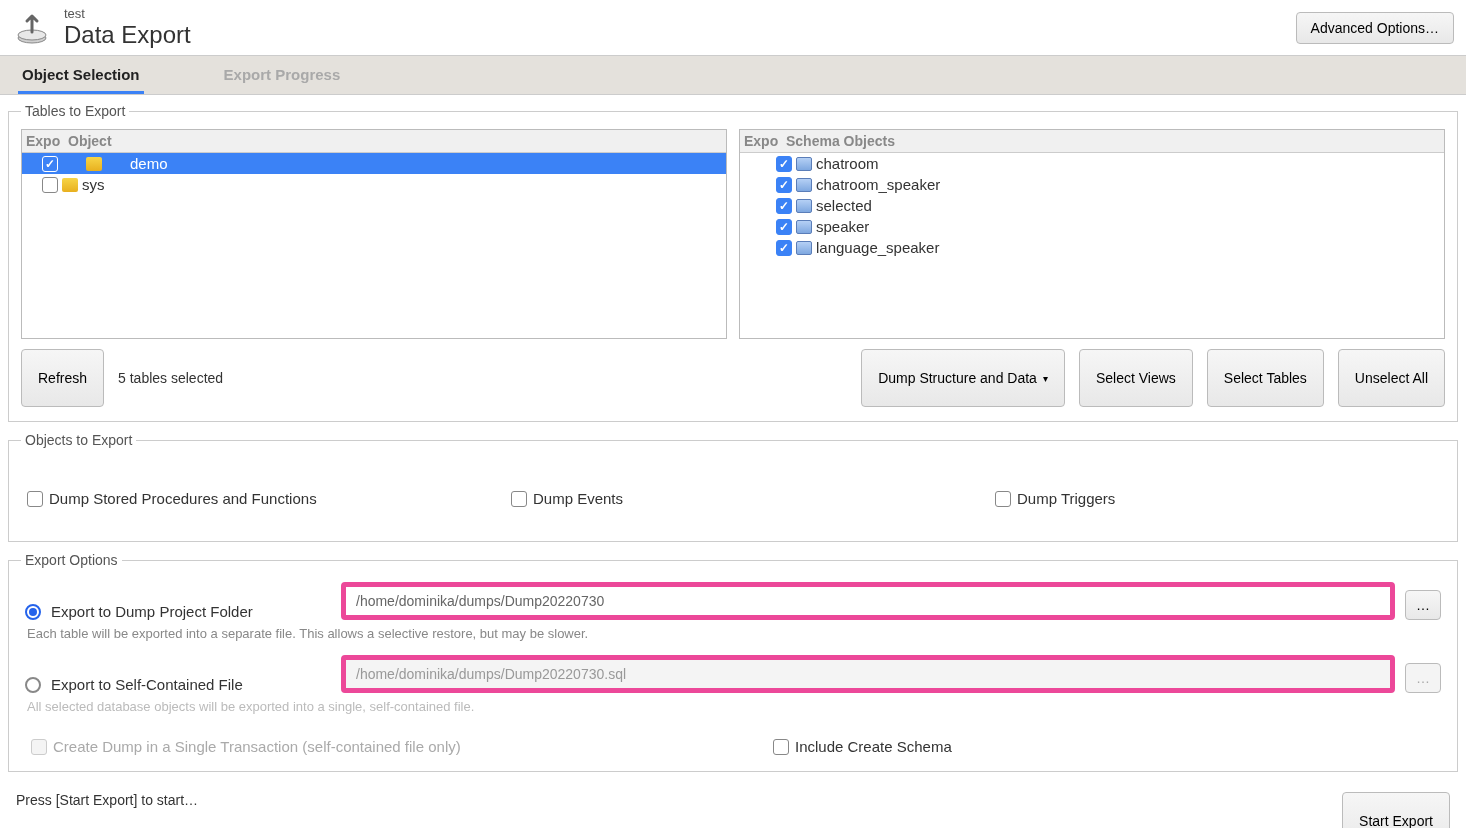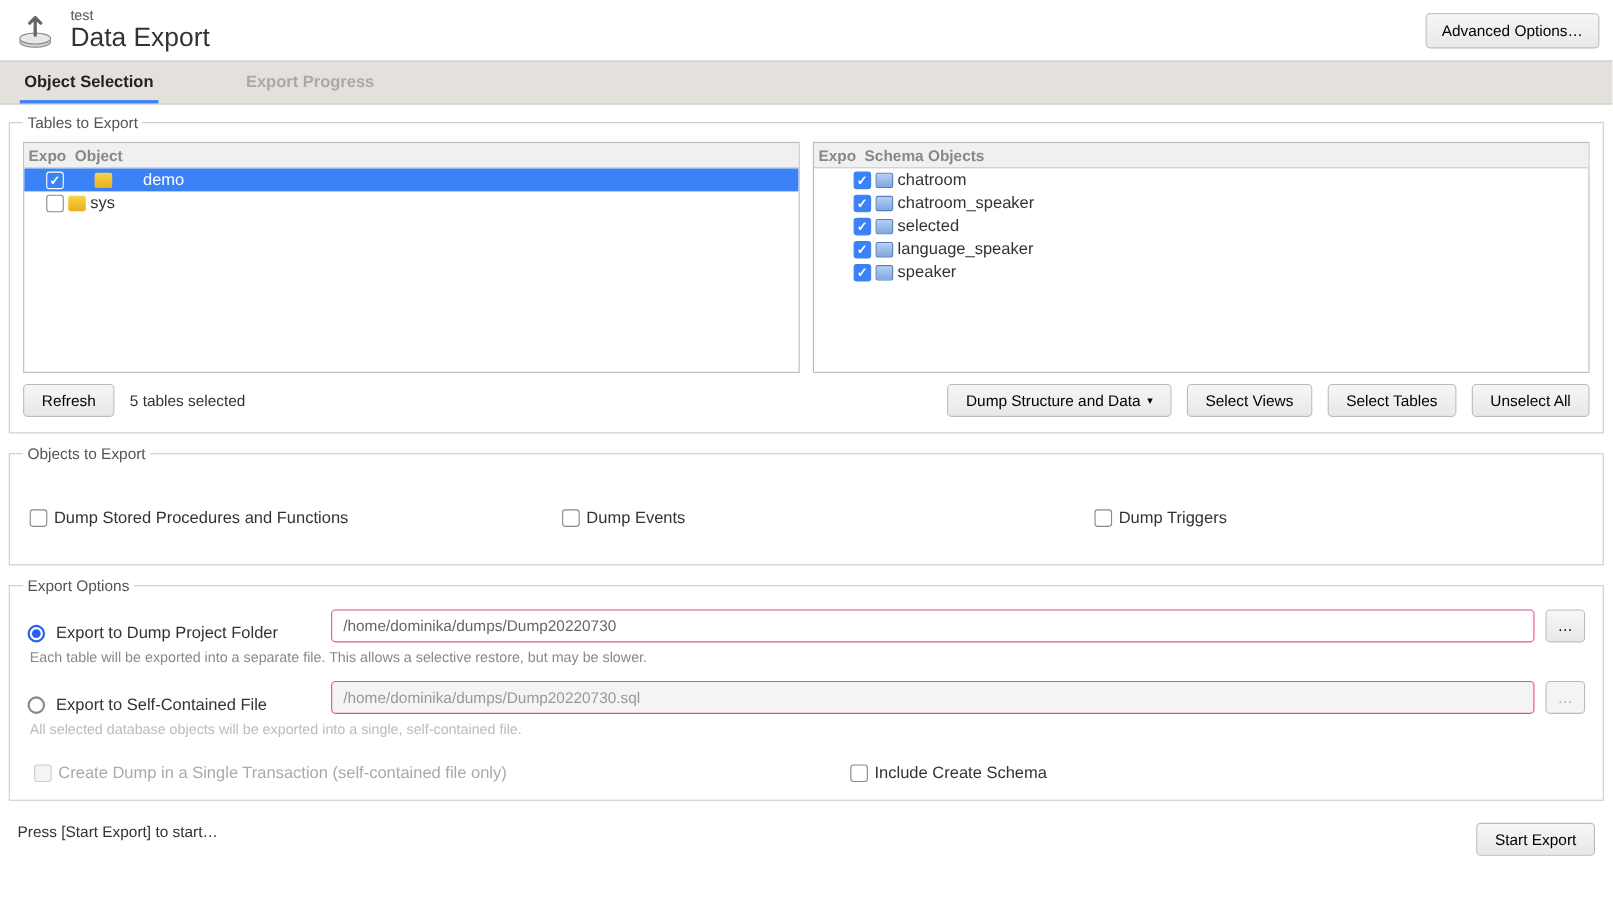--- a/index.html
+++ b/index.html
@@ -132,12 +132,12 @@
             <div class="row" style="padding-left: 36px;">
               <span class="chk checked"></span>
     <span class="tbl-icon"></span>
+    <span>speaker</span>
+            </div>
+            <div class="row" style="padding-left: 36px;">
+              <span class="chk checked"></span>
+    <span class="tbl-icon"></span>
     <span>language_speaker</span>
-            </div>
-            <div class="row" style="padding-left: 36px;">
-              <span class="chk checked"></span>
-    <span class="tbl-icon"></span>
-    <span>speaker</span>
             </div>
           </div>
     </div>

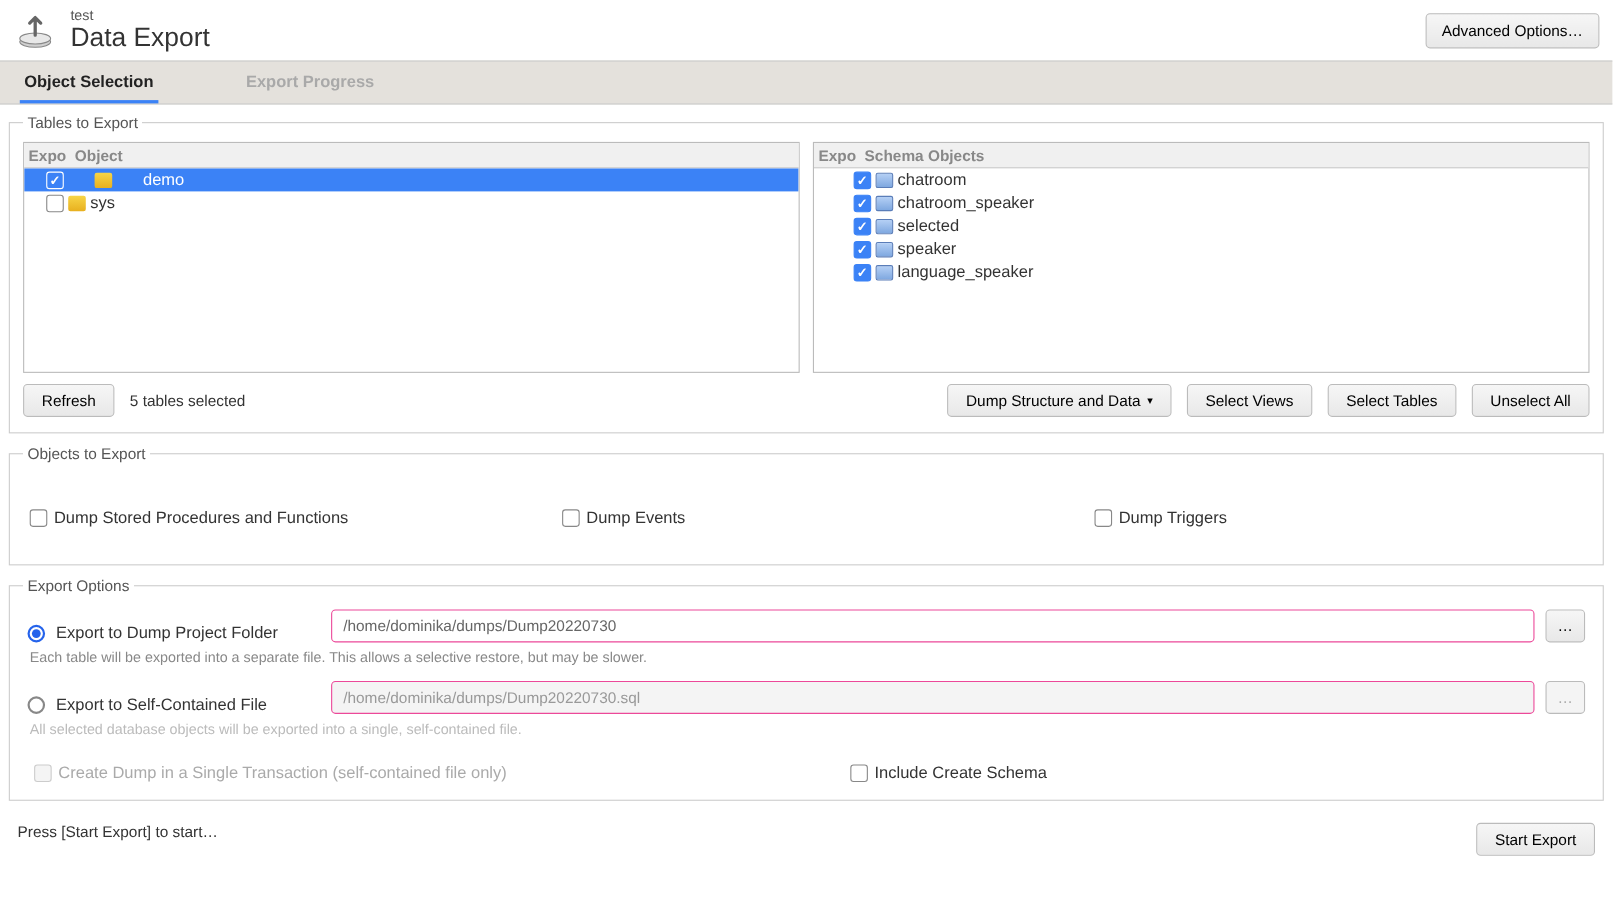--- a/index.html
+++ b/index.html
@@ -37,7 +37,7 @@
 .tbl-icon { background: linear-gradient(#b5d0f5,#7fa8e0); border-radius: 2px; border: 1px solid #5a7db8; }
 
 .below-panels { display: flex; align-items: center; gap: 14px; margin-top: 10px; }
-.btn { background: linear-gradient(#f6f6f6,#e8e8e8); border: 1px solid #bbb; border-radius: 4px; padding: 6px 16px; font-size: 14px; cursor: pointer; }
+.btn { background: linear-gradient(#f6f6f6,#e8e8e8); border: 1px solid #bbb; border-radius: 4px; padding: 20px 16px; font-size: 14px; cursor: pointer; }
 .spacer { flex: 1; }
 .dropdown-btn { display: inline-flex; align-items: center; gap: 6px; }
 .caret-down { font-size: 10px; }

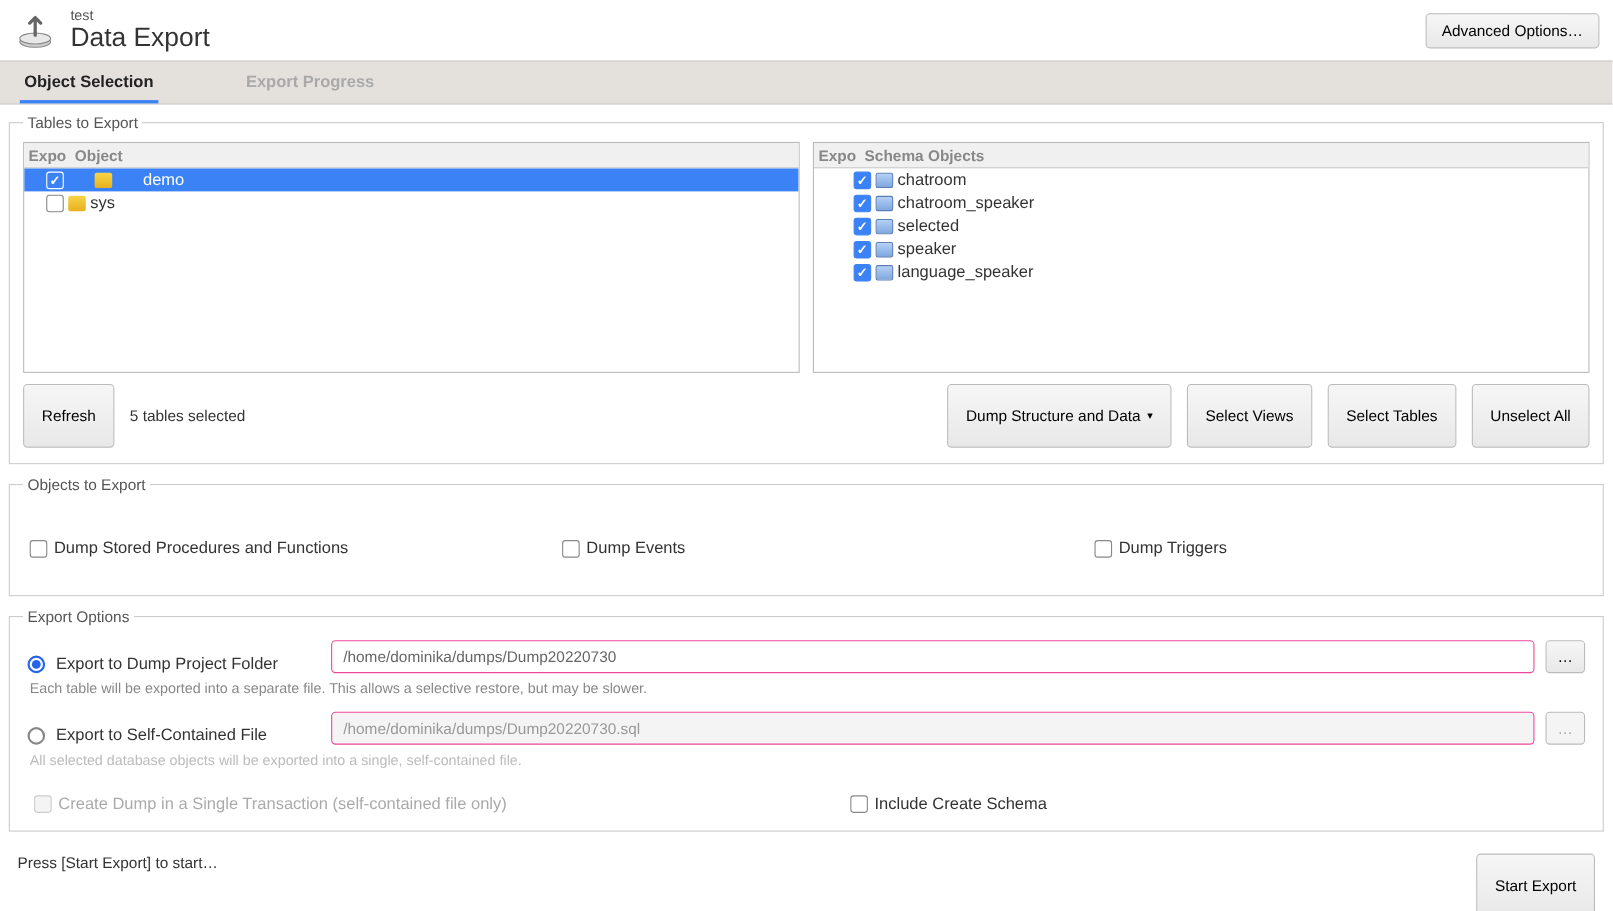--- a/index.html
+++ b/index.html
@@ -50,7 +50,7 @@
 .radio.checked { border-color: #2563eb; }
 .radio.checked::after { content: ''; width: 8px; height: 8px; background: #2563eb; border-radius: 50%; }
 .radio-label { width: 240px; font-size: 15px; }
-.path-input { flex: 1; border: 1px solid #ec4899; border-radius: 4px; padding: 6px 10px; font-size: 14px; color: #666; background: #fff; }
+.path-input { flex: 1; border: 5px solid #ec4899; border-radius: 4px; padding: 6px 10px; font-size: 14px; color: #666; background: #fff; margin-left: 40px; }
 .path-input.disabled { background: #f4f4f4; color: #999; }
 .browse { background: linear-gradient(#f6f6f6,#e8e8e8); border: 1px solid #bbb; border-radius: 4px; padding: 6px 10px; cursor: pointer; font-size: 14px; }
 .browse.disabled { background: #f4f4f4; color: #aaa; }

